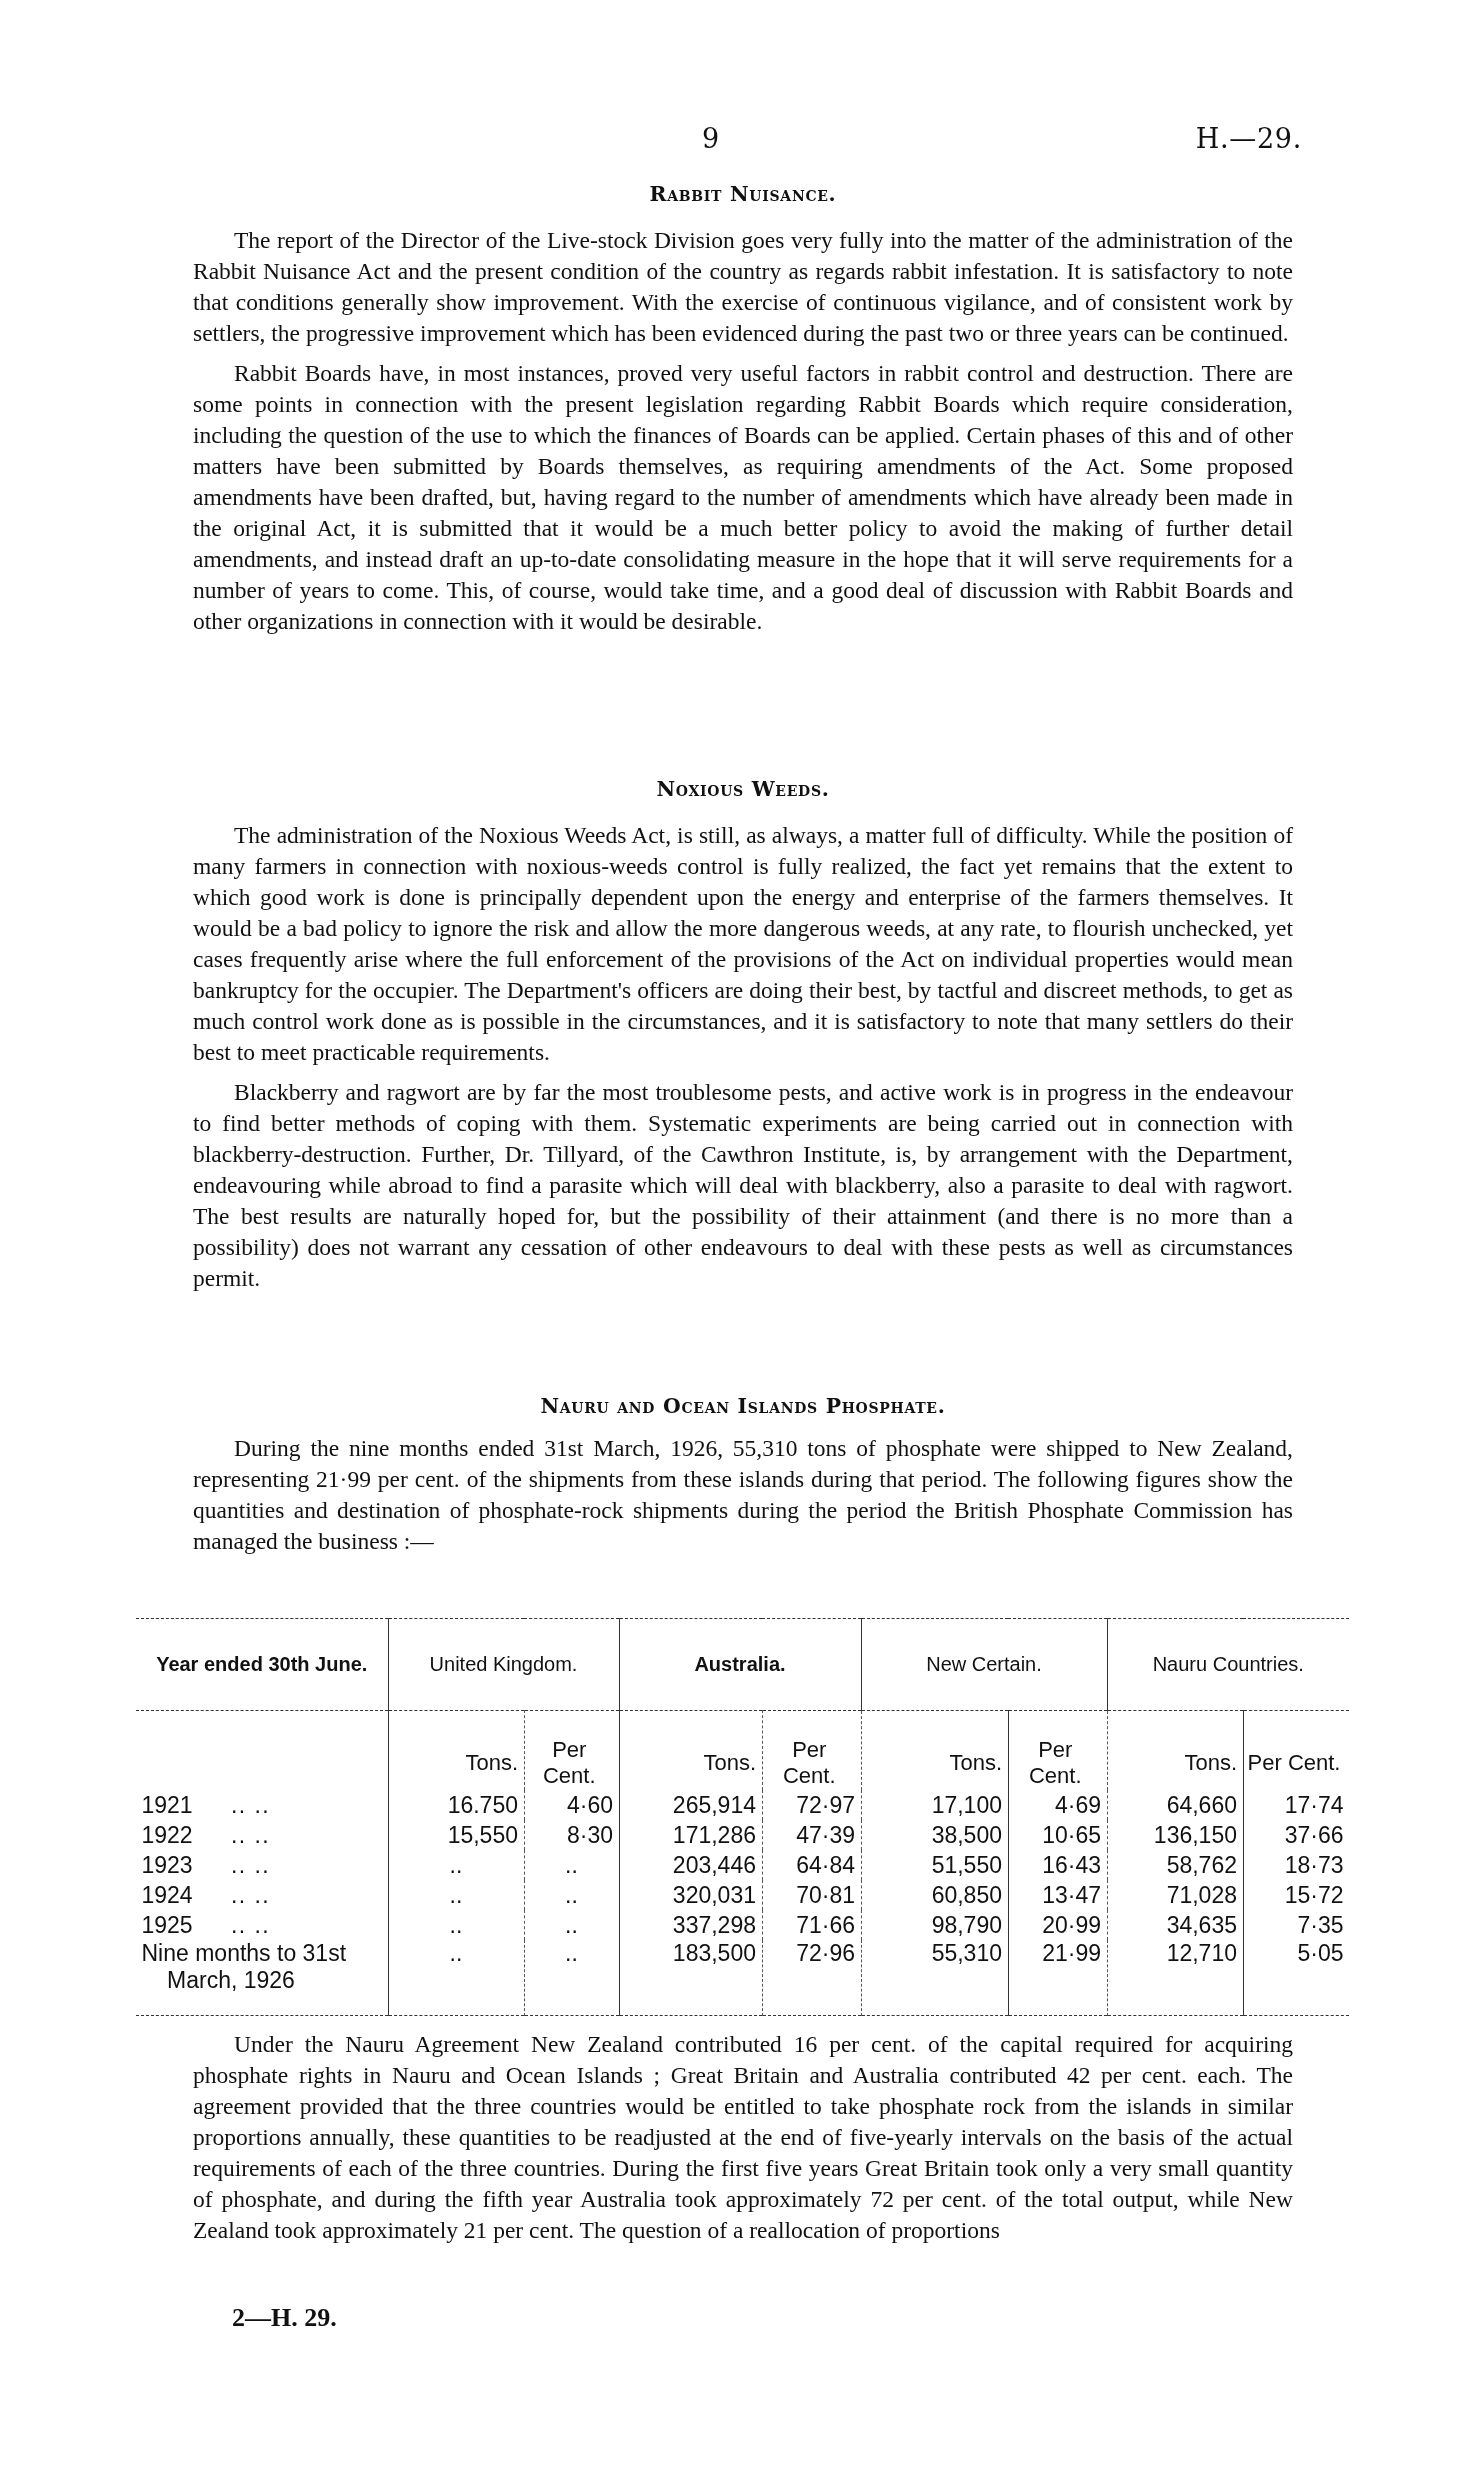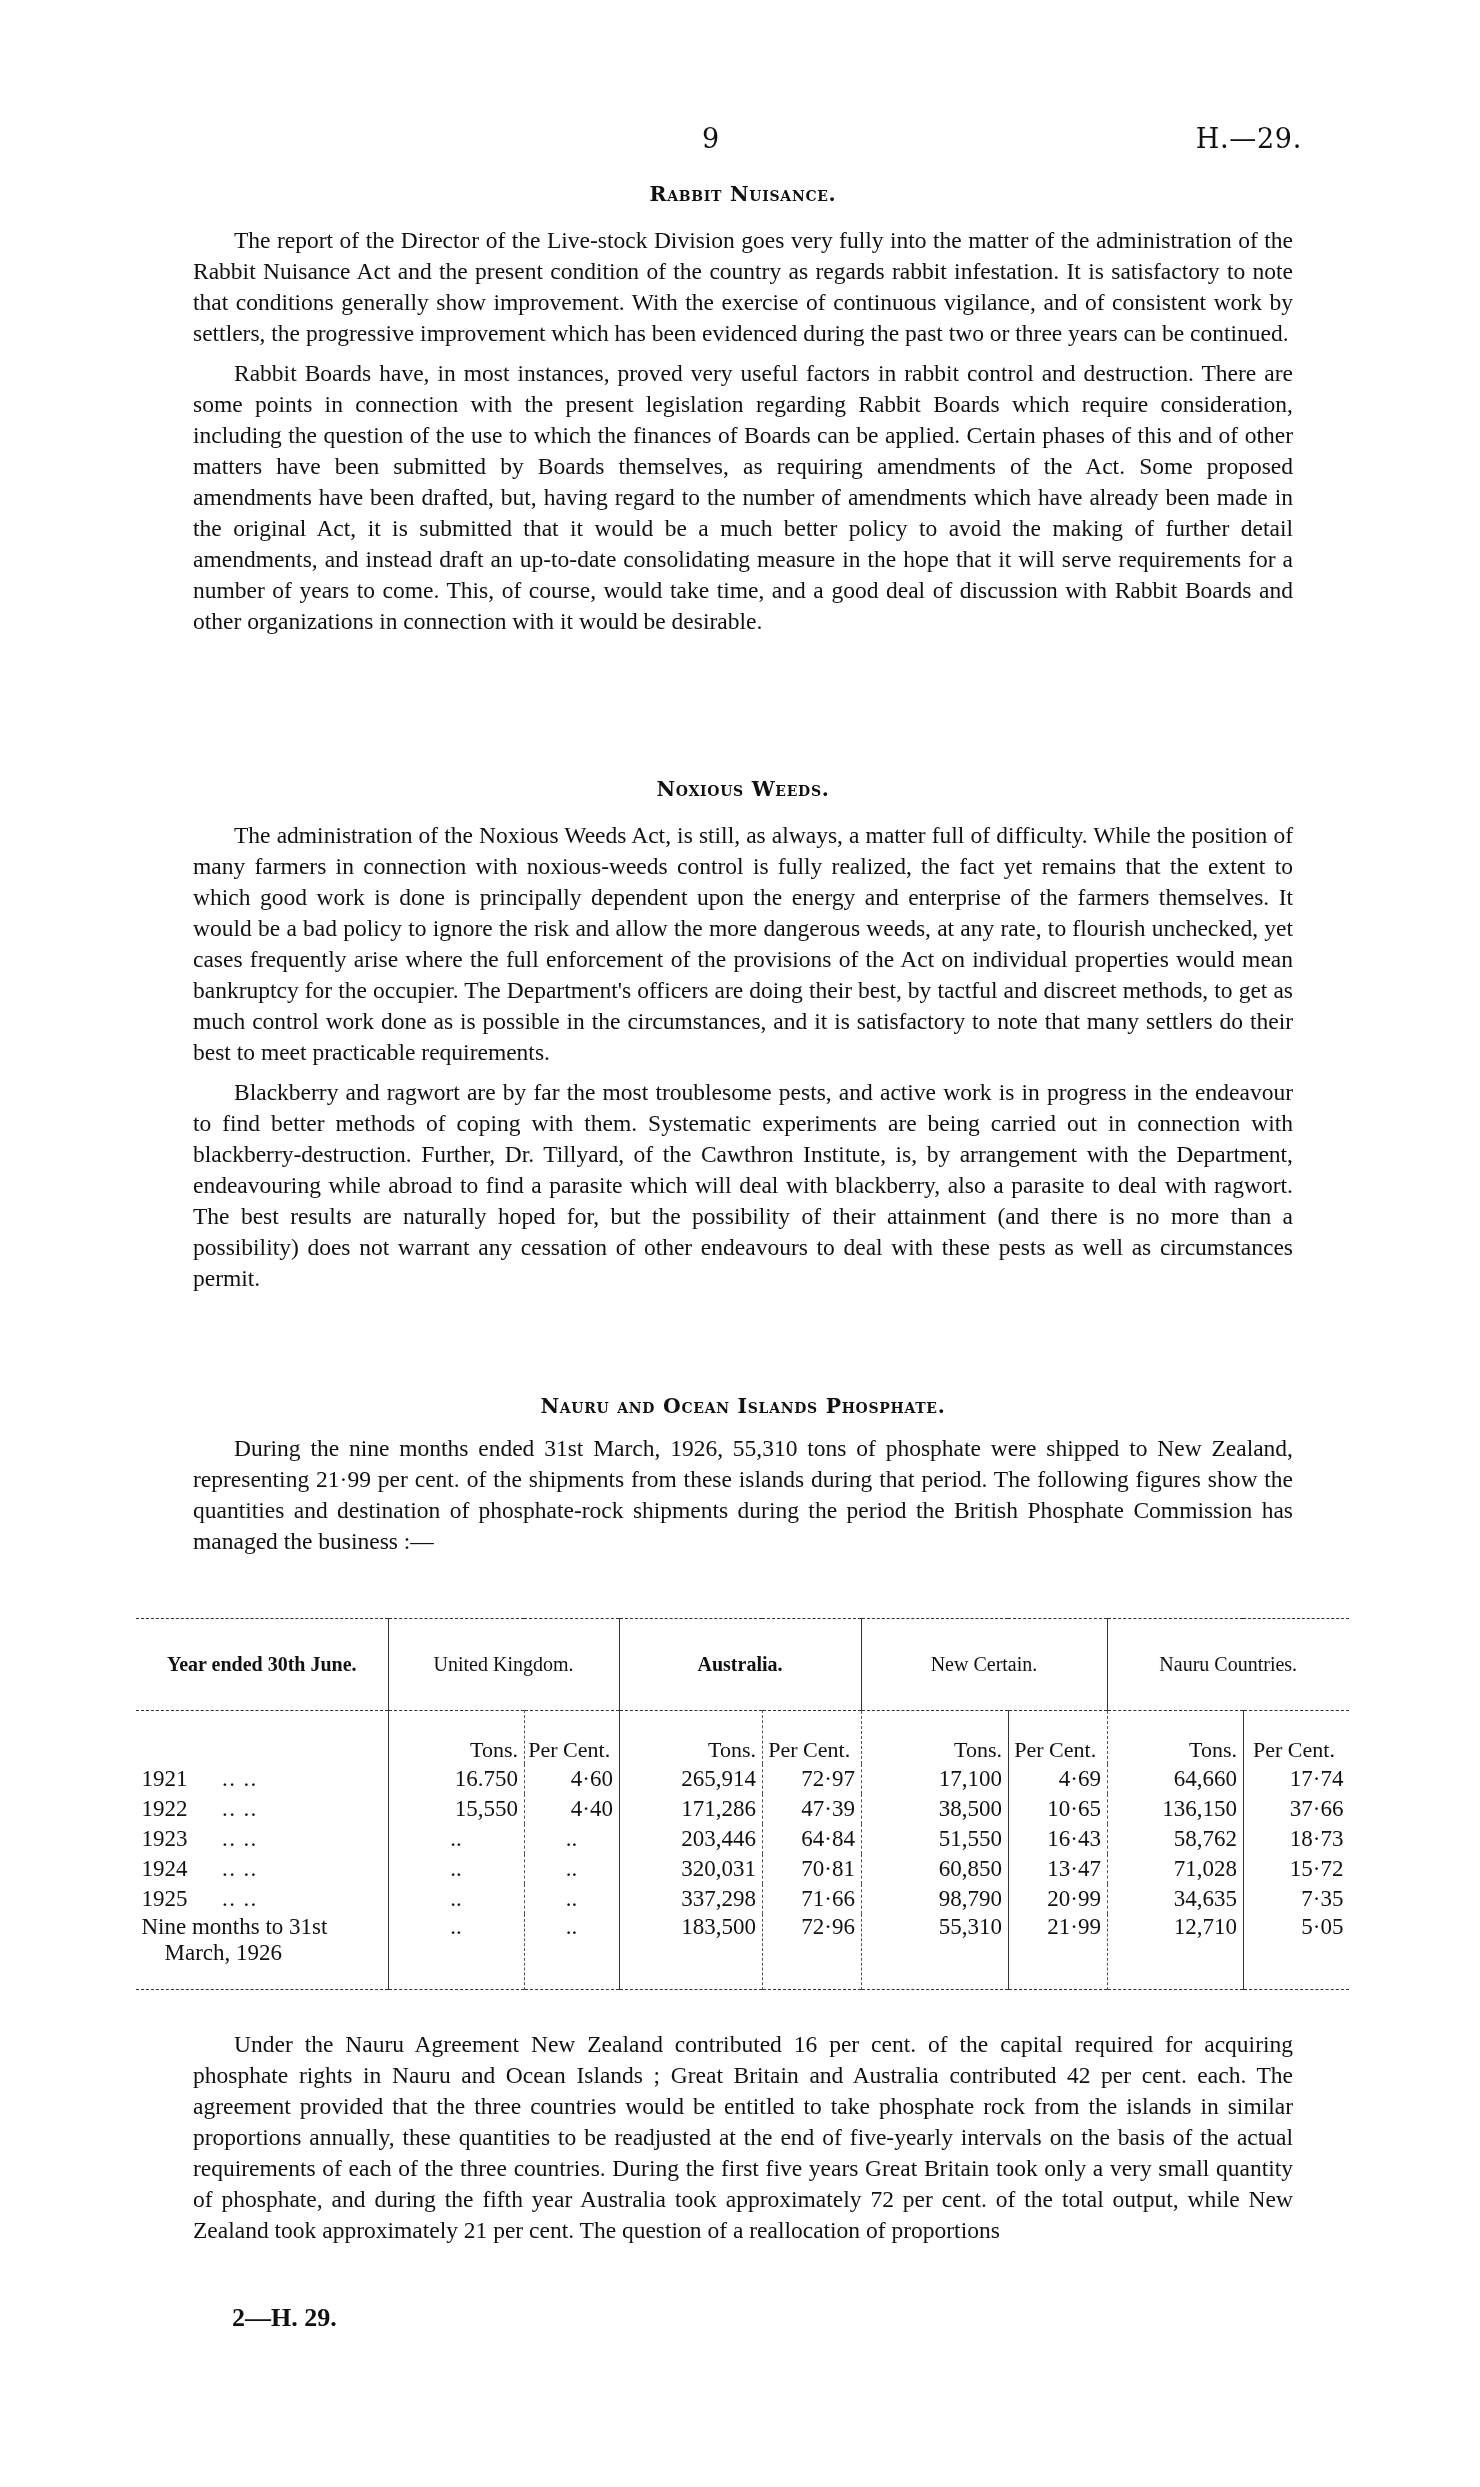--- a/index.html
+++ b/index.html
@@ -23,7 +23,7 @@
   .section { position: absolute; left: 0; width: 1118px; }
   
   .tbl-wrap { position: absolute; left: -48px; top: 1618px; width: 1213px; }
-  table { border-collapse: collapse; width: 100%; font-family: Liberation Serif, serif; }
+  table { border-collapse: collapse; width: 100%; font-family: Liberation Sans, sans-serif; }
   .hr-dash { border-top: 1.4px dashed #333; }
   th.grp {
     font-weight: normal; font-size: 20px; height: 89px; vertical-align: middle;

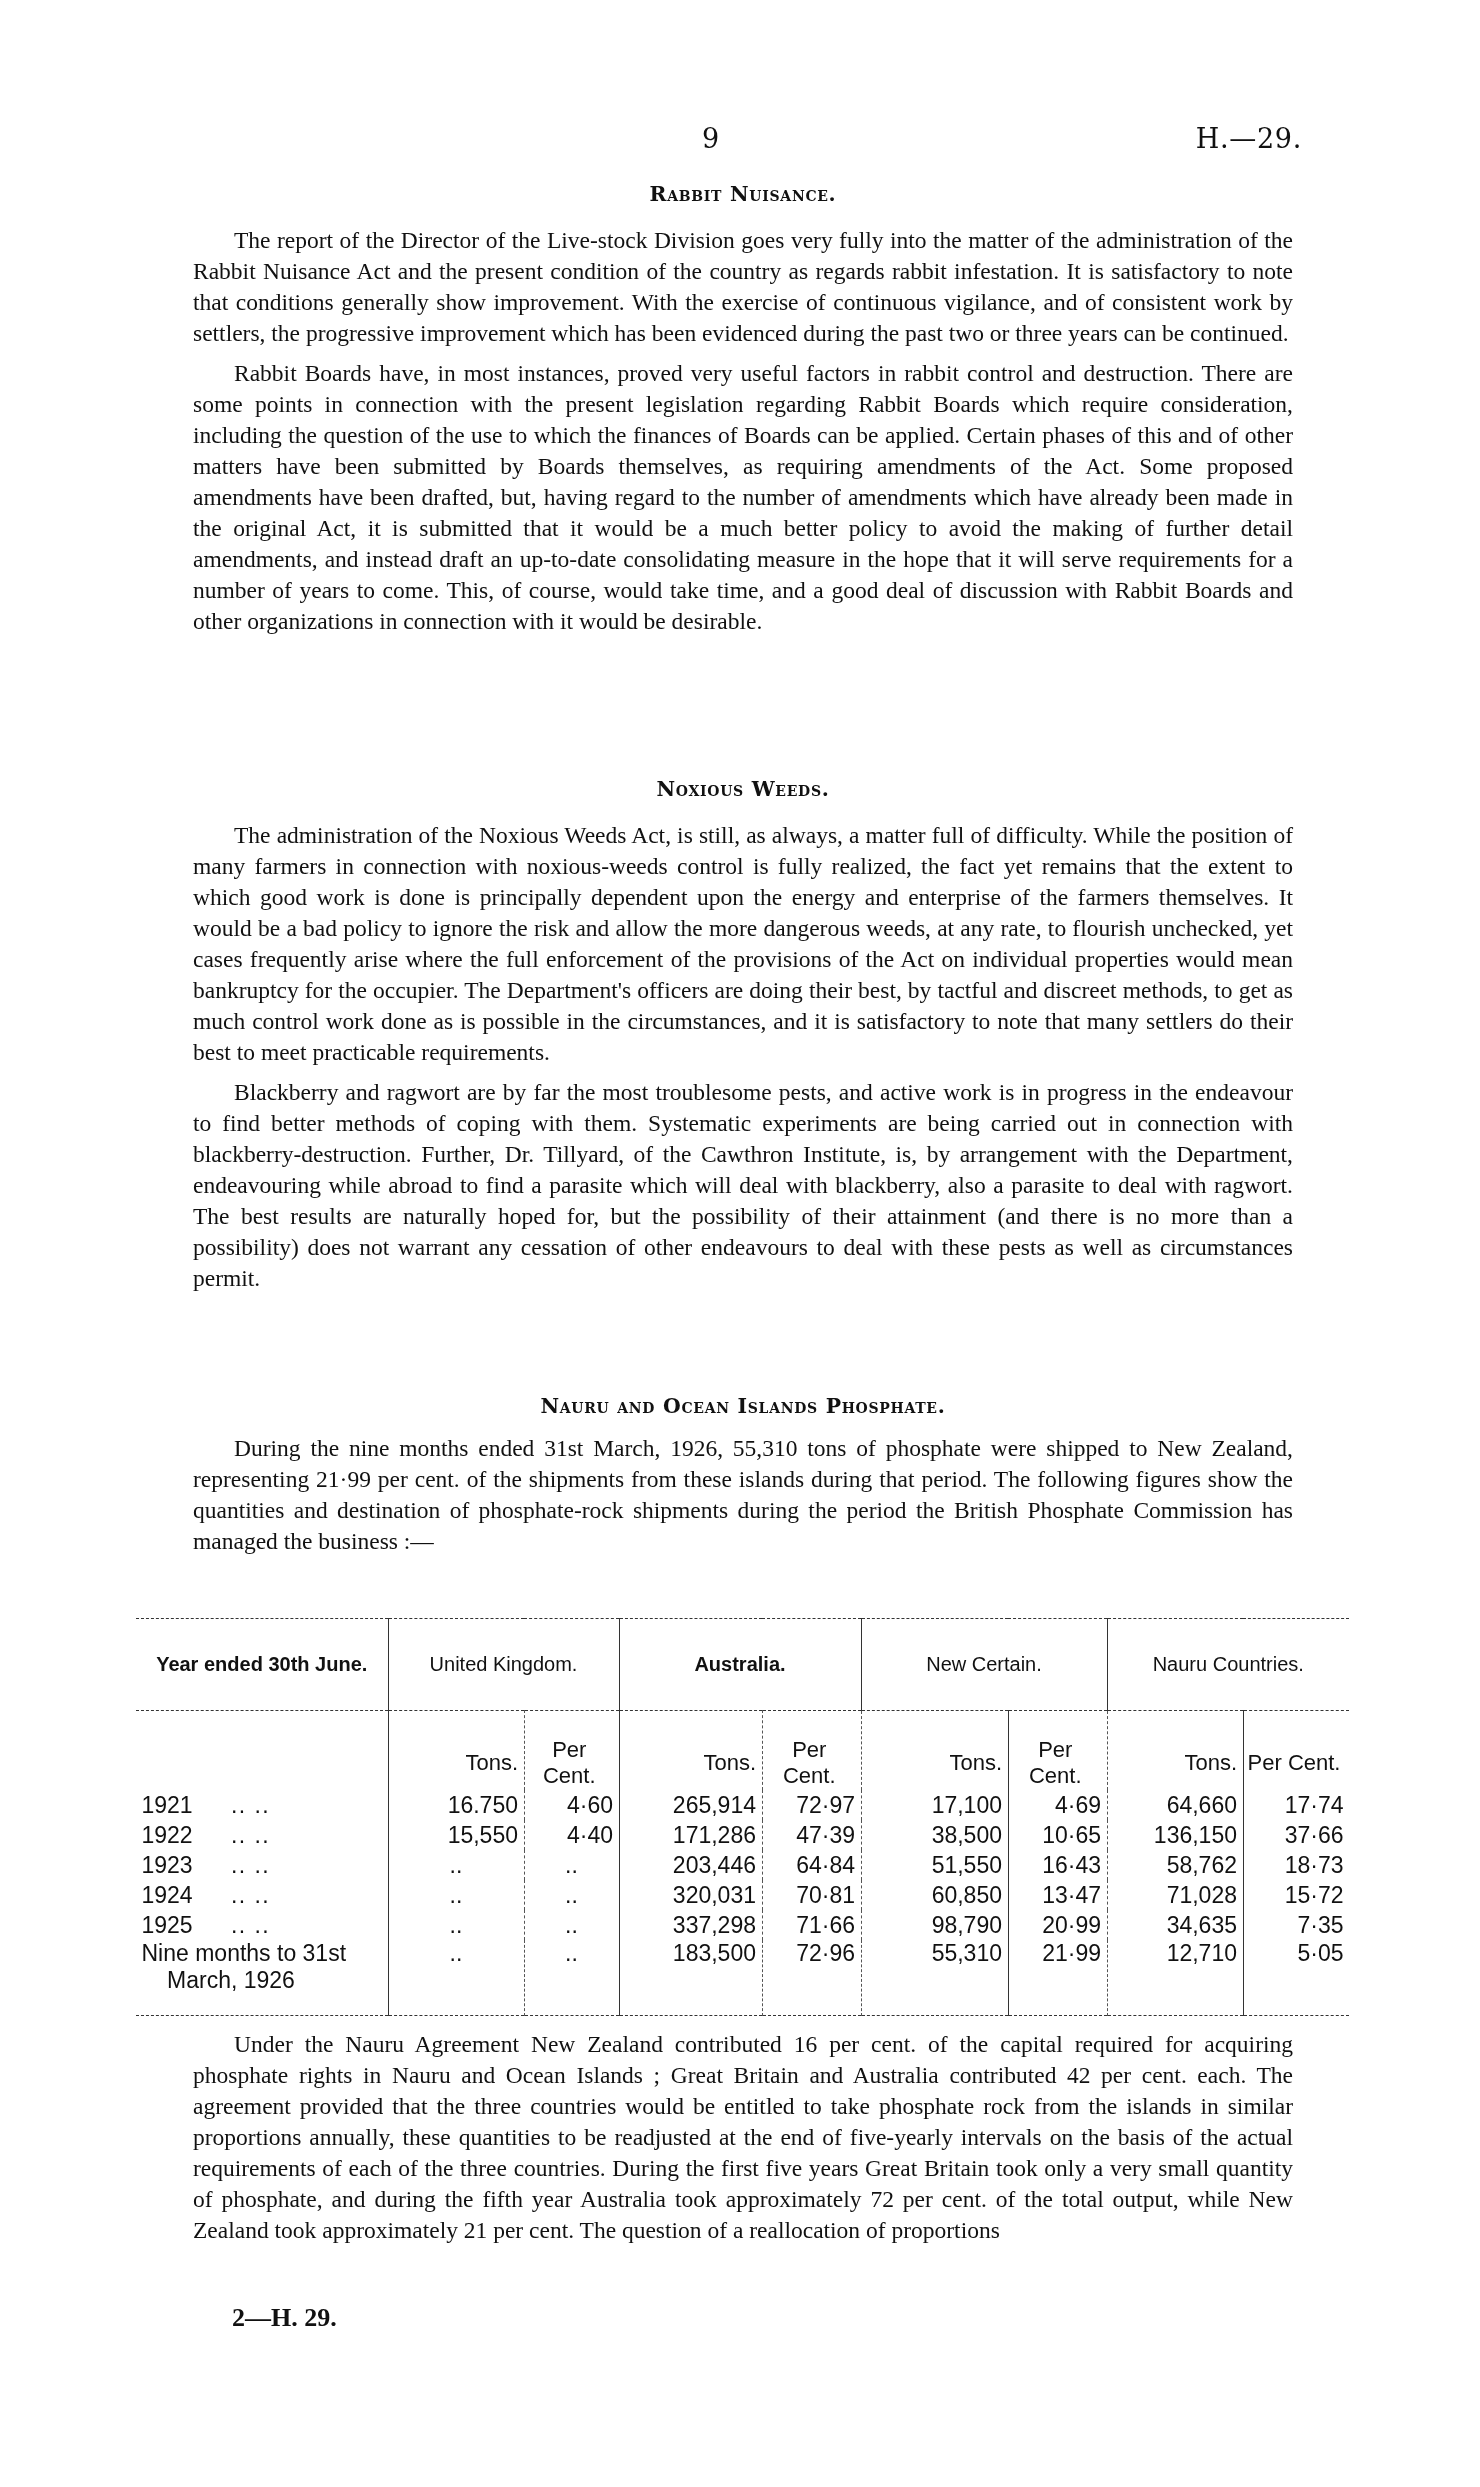--- a/index.html
+++ b/index.html
@@ -121,7 +121,7 @@
         <tr>
           <td class="yr"><span>1922</span>&nbsp;&nbsp;&nbsp;&nbsp;&nbsp;&nbsp;<span class="dots">..          ..</span></td>
           <td class="num vl">15,550</td>
-          <td class="num vd">4·40</td>
+          <td class="num vd">8·30</td>
           <td class="num vl">171,286</td>
           <td class="num vd">47·39</td>
           <td class="num vd">38,500</td>

